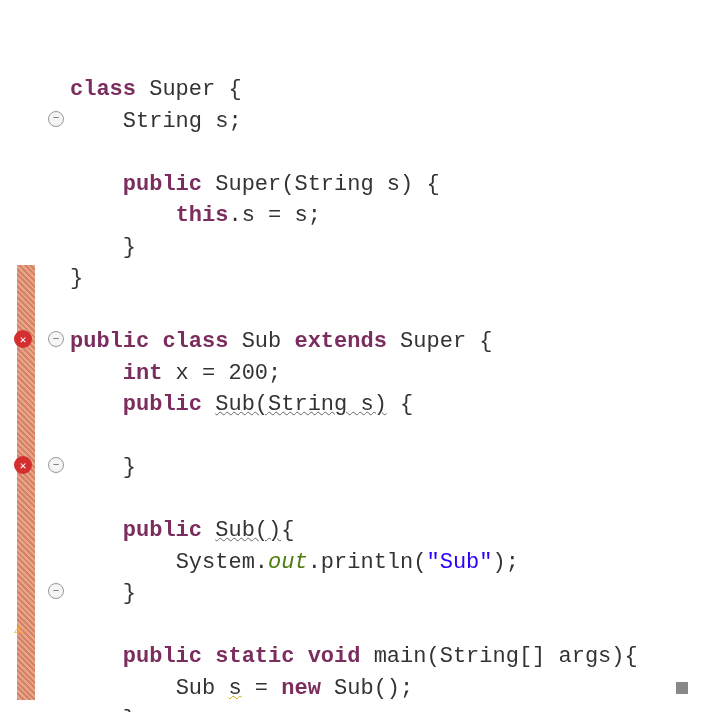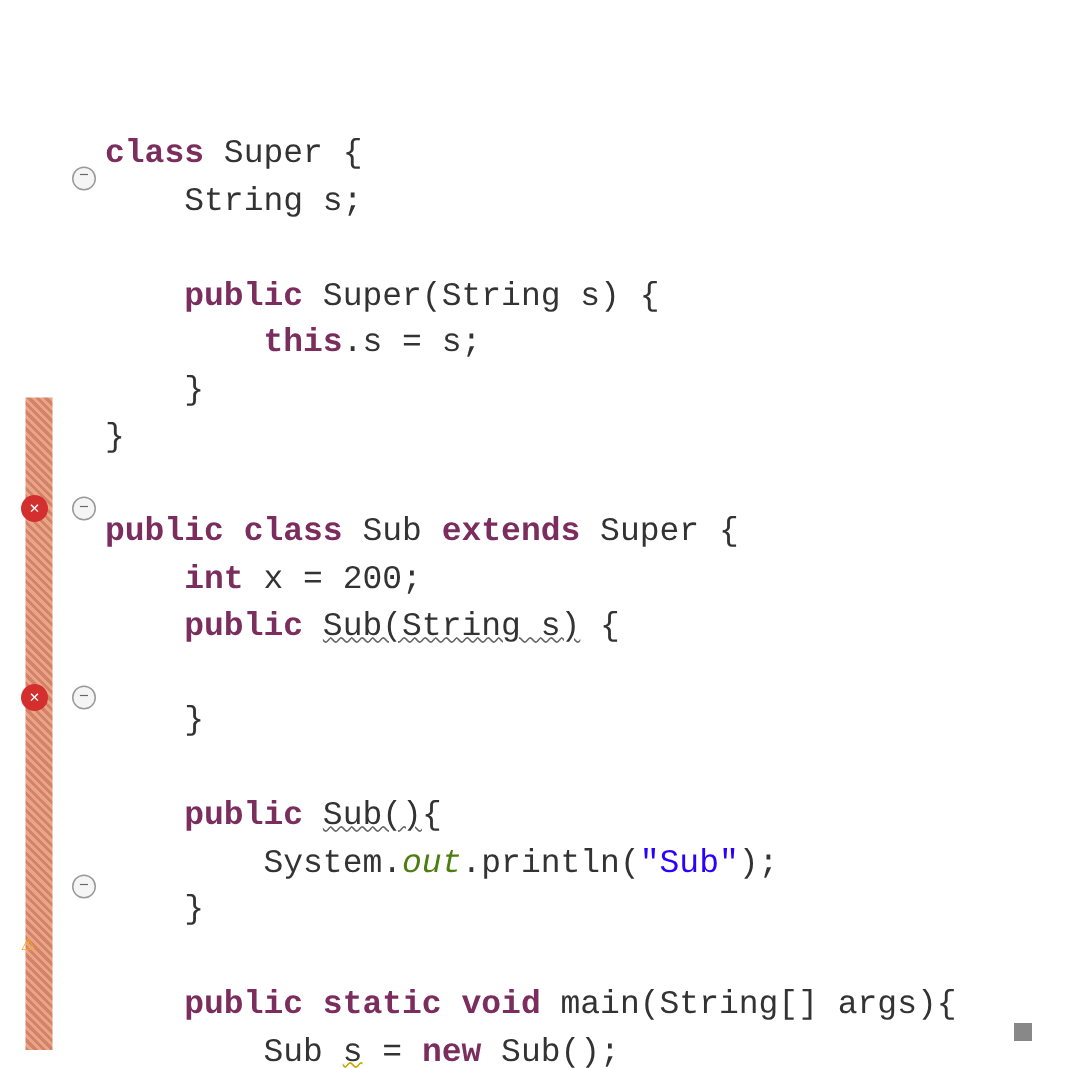--- a/index.html
+++ b/index.html
@@ -93,7 +93,7 @@
     .code-area {
       flex: 1;
       padding-left: 25px;
-      padding-top: 24px;
+      padding-top: 11px;
       line-height: 31.5px;
       white-space: pre;
       color: #333;

